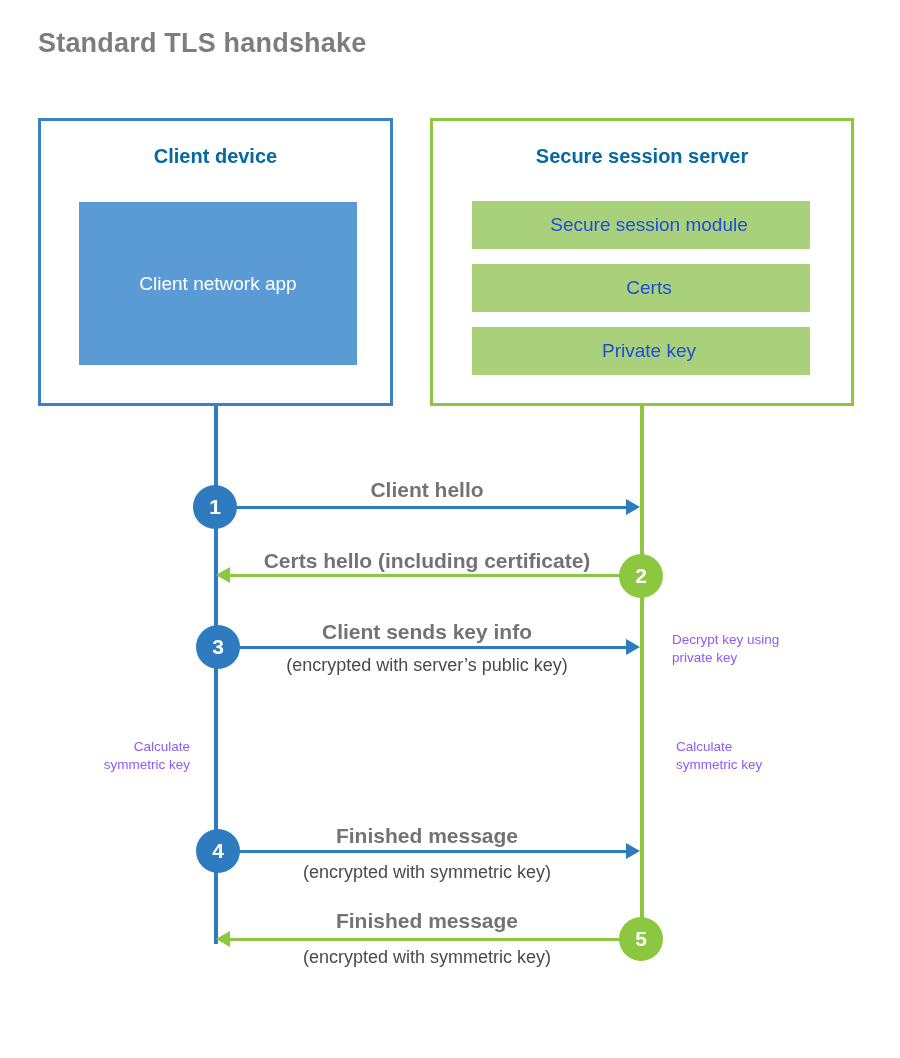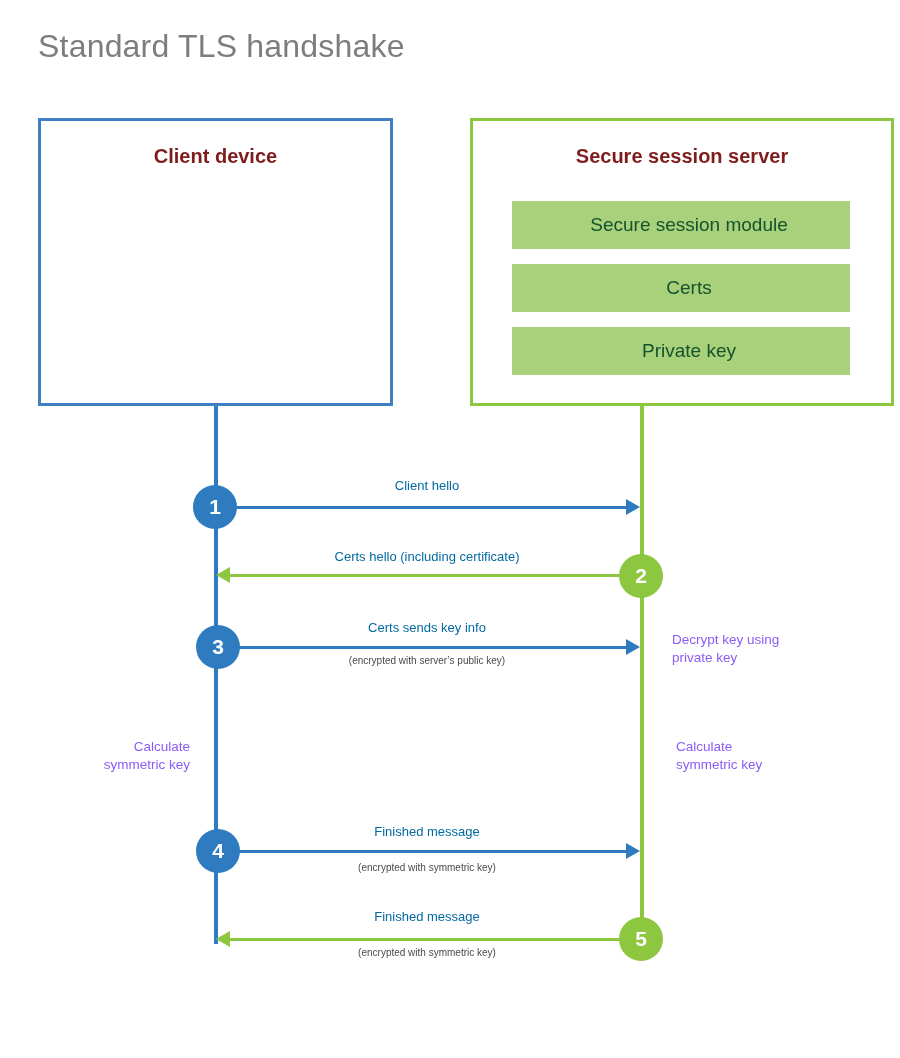--- a/index.html
+++ b/index.html
@@ -21,8 +21,8 @@
     position: absolute;
     left: 38px;
     top: 28px;
-    font-size: 32px;
-    font-weight: 400;
+    font-size: 27px;
+    font-weight: 700;
     color: #7d7d7d;
     letter-spacing: 0.2px;
     white-space: nowrap;

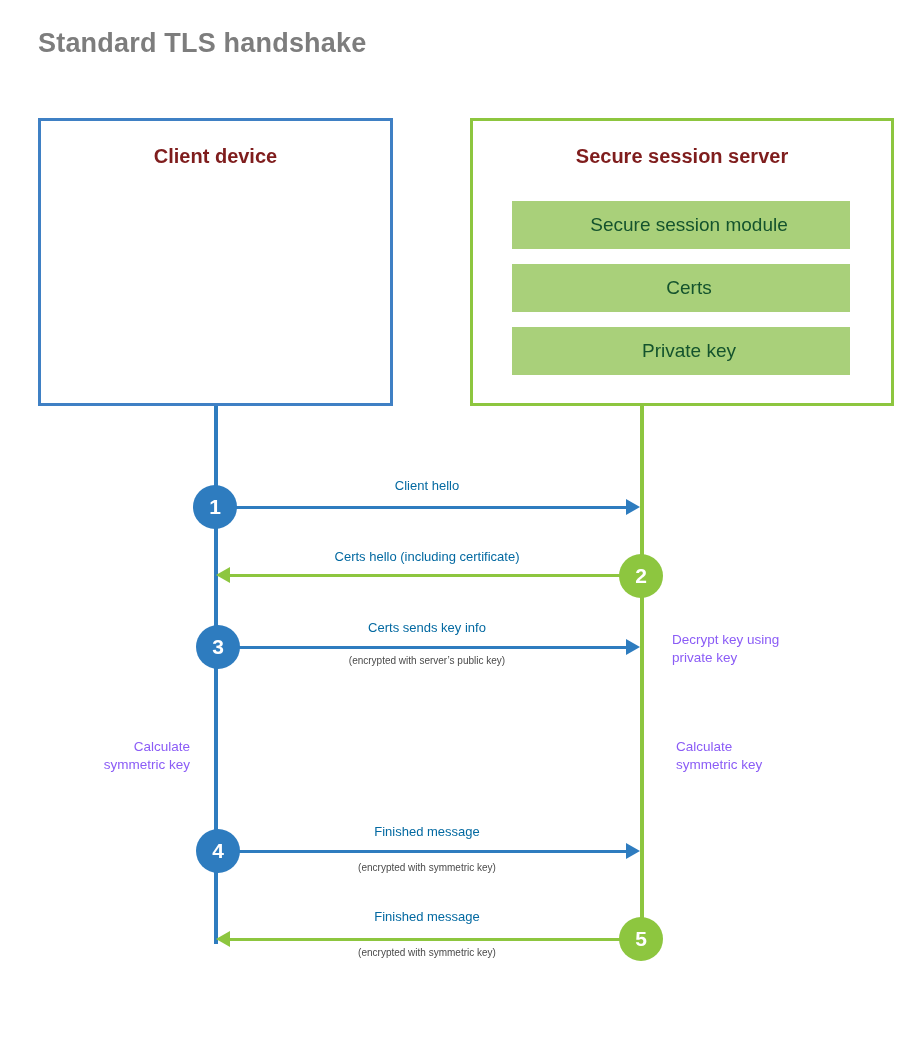--- a/index.html
+++ b/index.html
@@ -57,7 +57,7 @@
     text-align: center;
     font-size: 20px;
     font-weight: bold;
-    color: #7f1d1d;
+    color: #0369a1;
   }
 
   

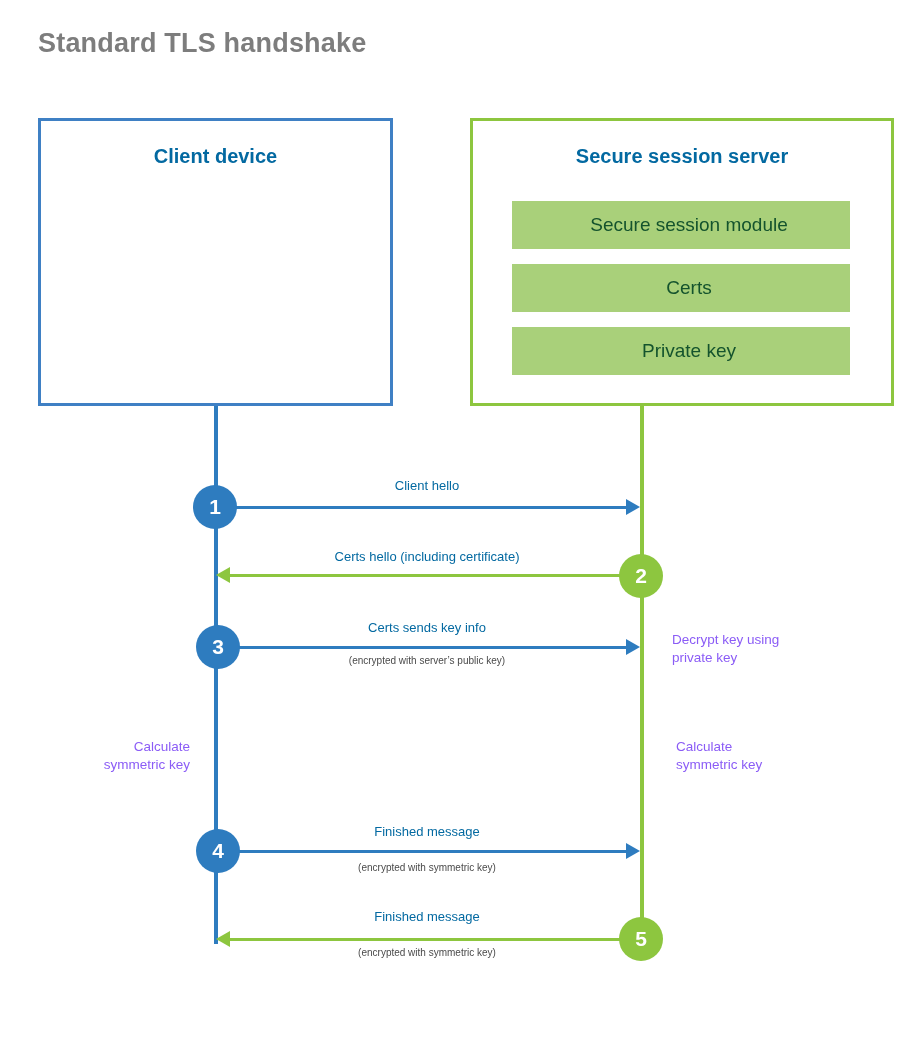--- a/index.html
+++ b/index.html
@@ -47,7 +47,6 @@
     width: 424px;
     height: 288px;
     border: 3px solid #8dc63f;
-    margin-left: 40px;
   }
   .box-heading {
     position: absolute;

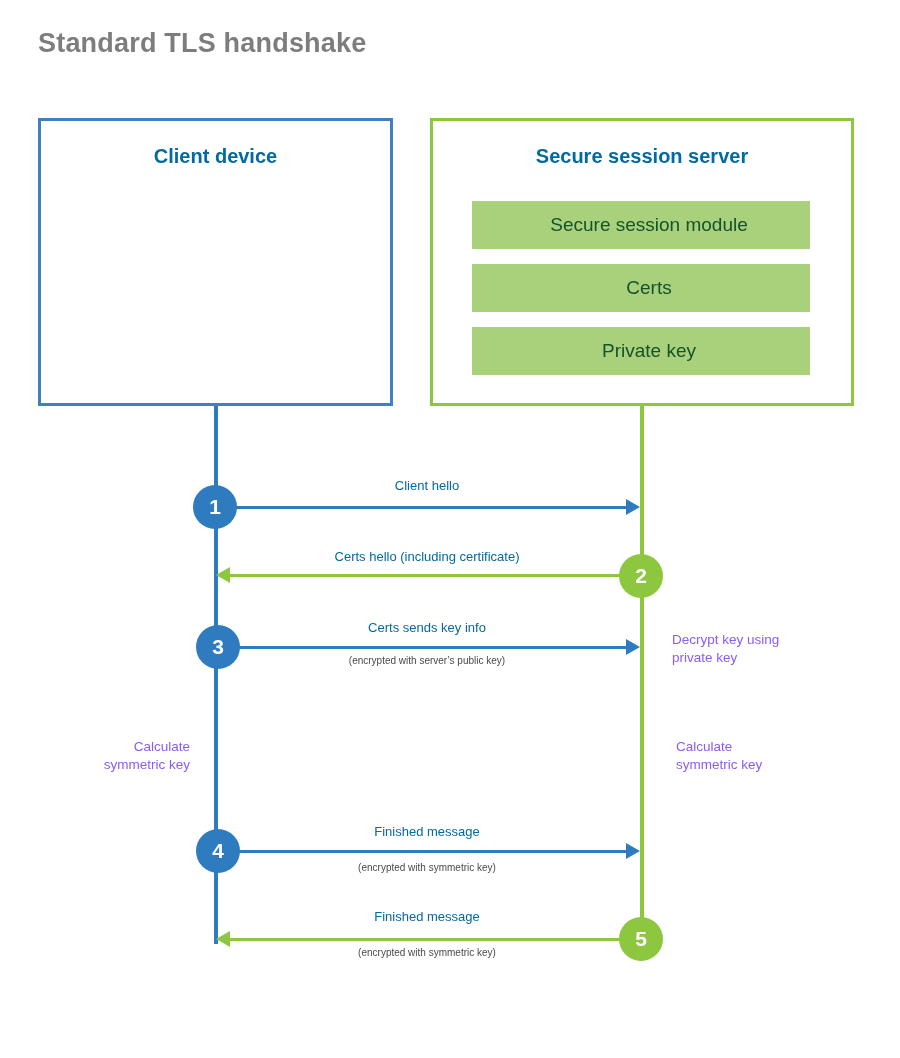--- a/index.html
+++ b/index.html
@@ -84,7 +84,7 @@
     width: 338px;
     height: 48px;
     background: #a9d07a;
-    color: #14532d;
+    color: #1d4ed8;
     font-size: 19px;
     font-weight: 300;
     display: flex;

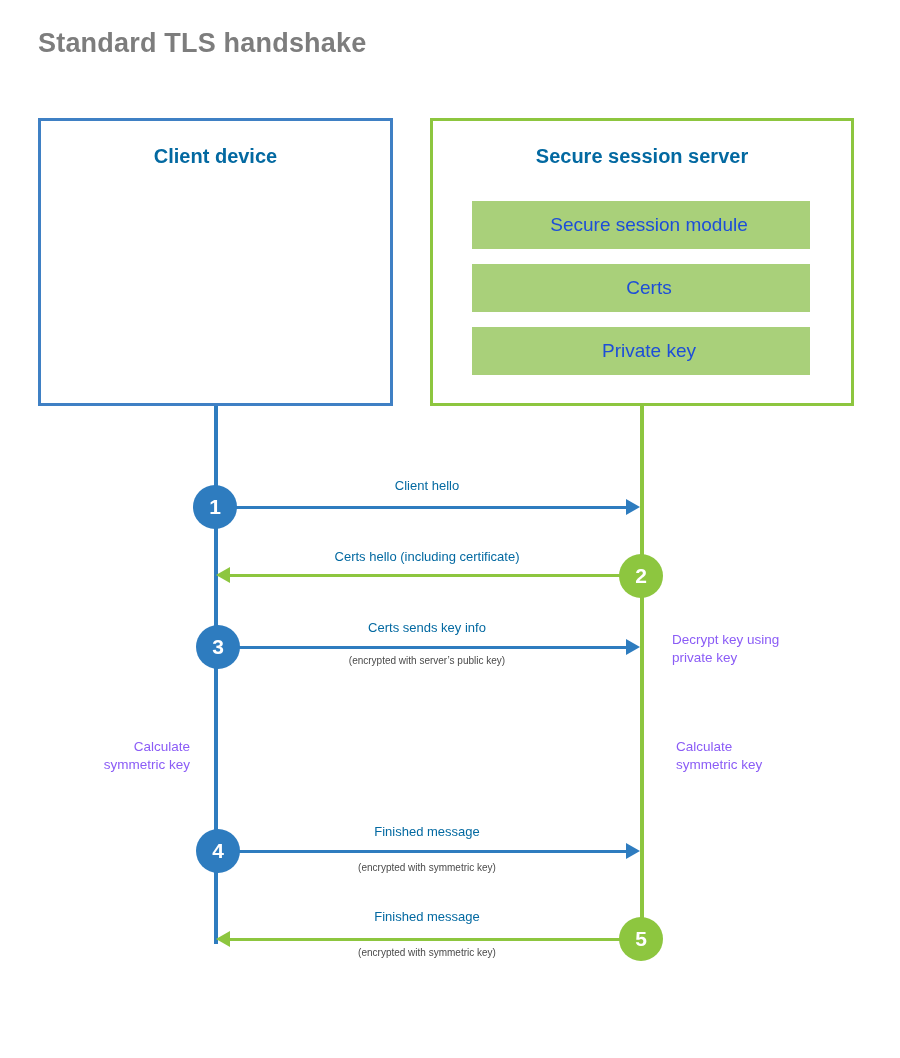--- a/index.html
+++ b/index.html
@@ -198,6 +198,7 @@
 
 <div class="participant-box" id="client-device-box">
   <div class="box-heading">Client device</div>
+  <div id="client-app-block">Client network app</div>
 </div>
 
 <div class="participant-box" id="server-box">

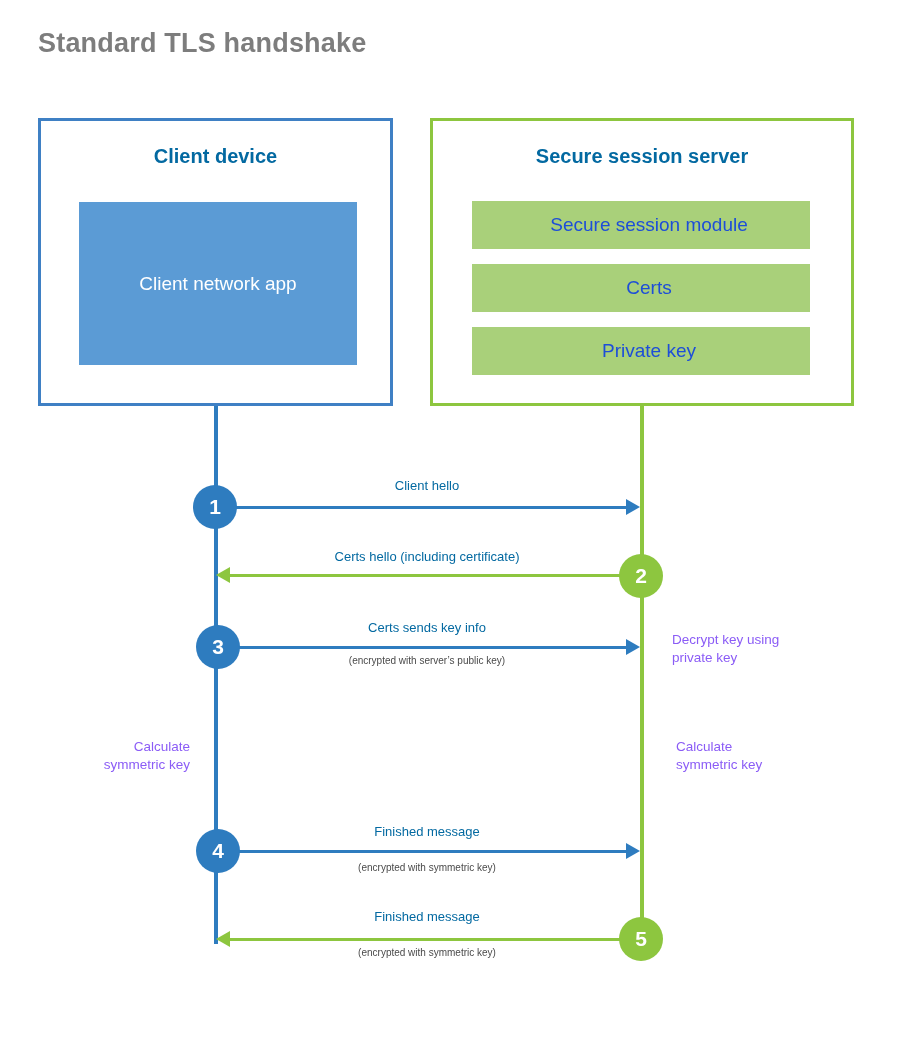--- a/index.html
+++ b/index.html
@@ -152,9 +152,9 @@
   .msg-label {
     position: absolute;
     text-align: center;
-    font-size: 13px;
-    font-weight: 400;
-    color: #0369a1;
+    font-size: 21px;
+    font-weight: 700;
+    color: #737373;
     white-space: nowrap;
   }
   .msg-sublabel {

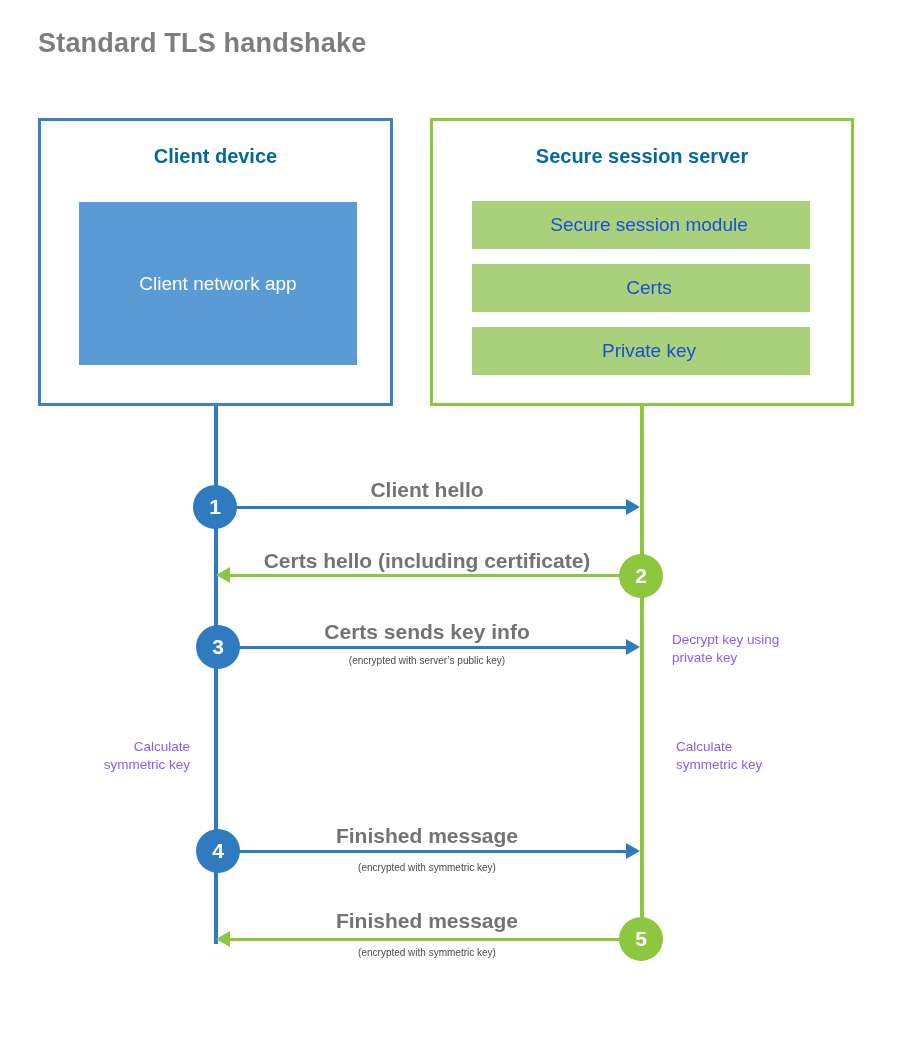--- a/index.html
+++ b/index.html
@@ -221,7 +221,7 @@
 <div class="arrow-head left green" style="left:216px; top:567px;"></div>
 <div class="step-circle green" style="left:619px; top:554px;">2</div>
 
-<div class="msg-label" style="left:214px; top:620px; width:426px;">Certs sends key info</div>
+<div class="msg-label" style="left:214px; top:620px; width:426px;">Client sends key info</div>
 <div class="msg-line blue" style="left:216px; top:646px; width:412px;"></div>
 <div class="arrow-head right blue" style="left:626px; top:639px;"></div>
 <div class="msg-sublabel" style="left:214px; top:655px; width:426px;">(encrypted with server’s public key)</div>

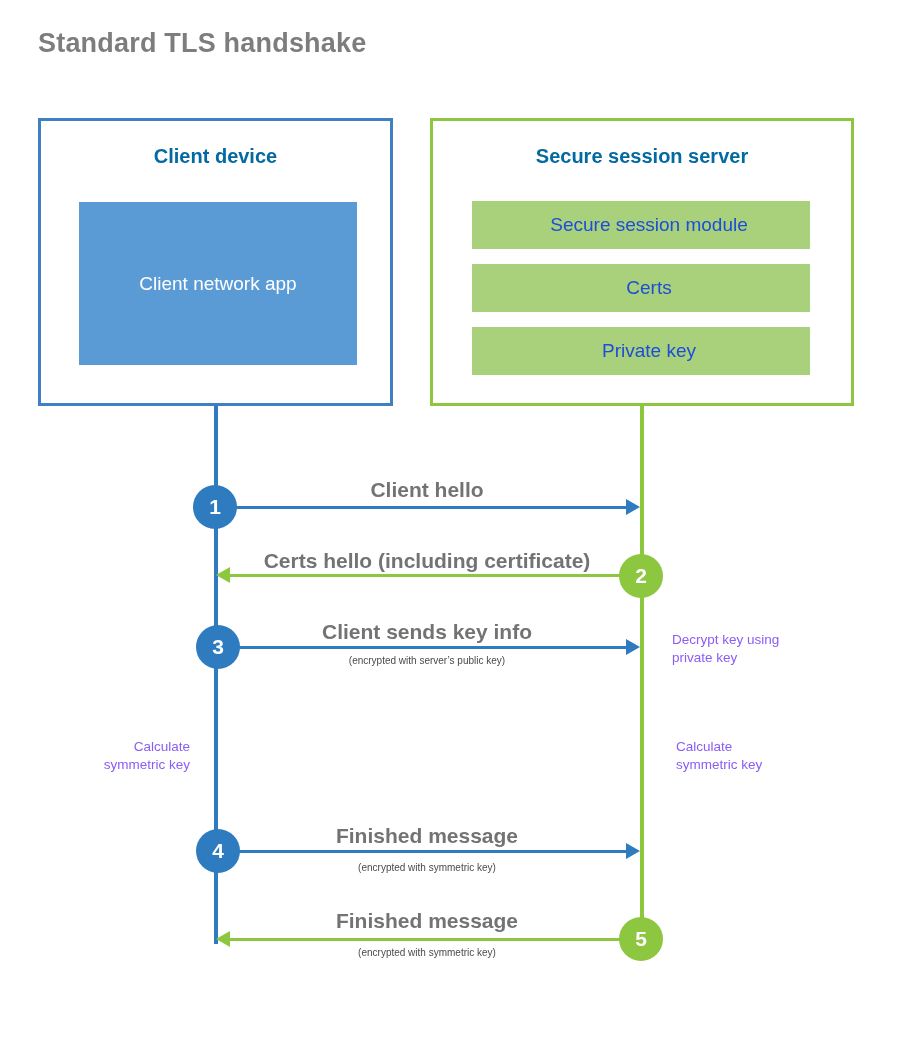--- a/index.html
+++ b/index.html
@@ -160,7 +160,7 @@
   .msg-sublabel {
     position: absolute;
     text-align: center;
-    font-size: 10px;
+    font-size: 18px;
     font-weight: 400;
     color: #4a4a4a;
     white-space: nowrap;

